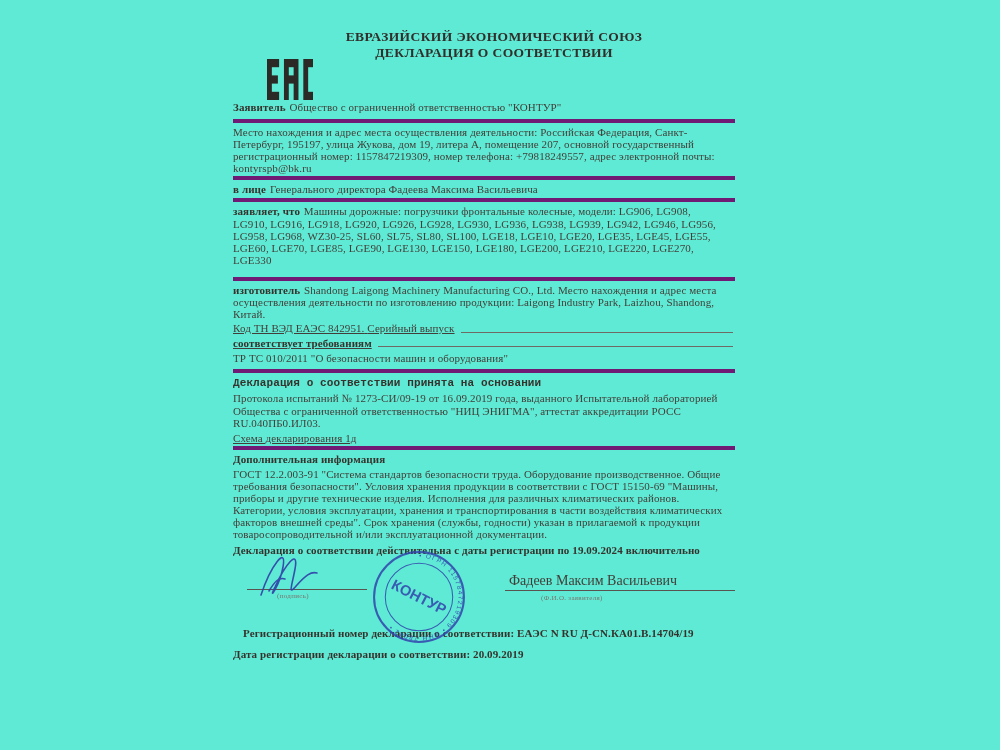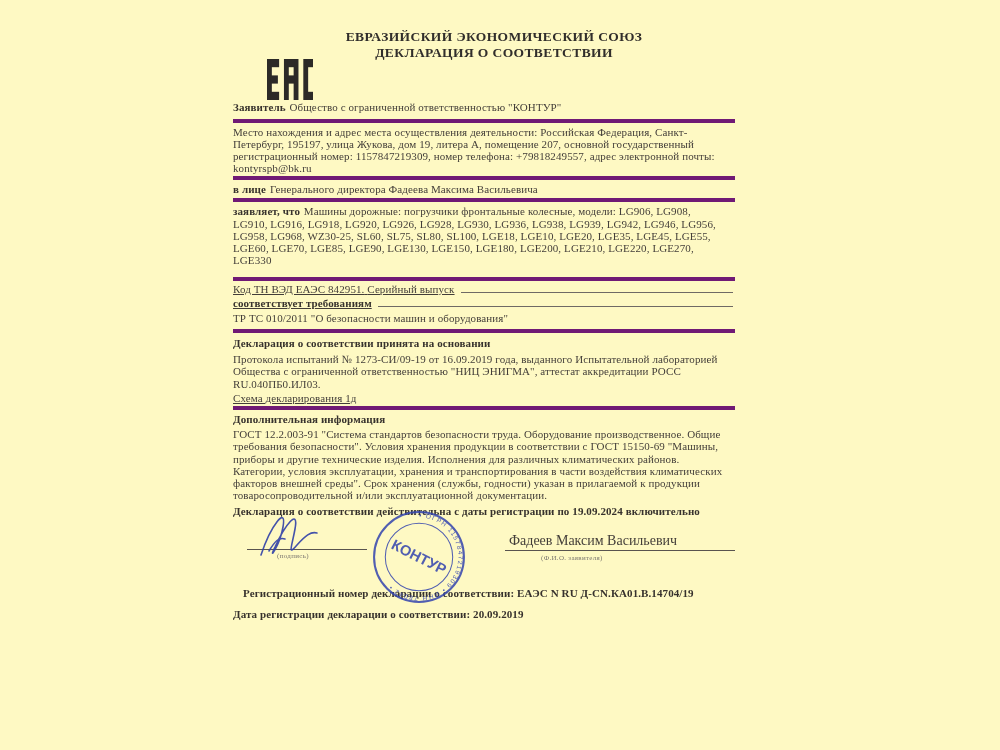--- a/index.html
+++ b/index.html
@@ -4,7 +4,7 @@
 <style>
   html,body{margin:0;padding:0;}
   body{width:1000px;height:750px;background:#ffffff;font-family:"Liberation Serif",serif;}
-  .page{position:relative;width:1000px;height:750px;background:#fef9c3;overflow:hidden;}
+  .page{position:relative;width:1000px;height:750px;background:#5eead4;overflow:hidden;}
   .doc{position:absolute;left:233px;top:0;width:502px;}
   .title{margin-top:29px;padding-left:20px;text-align:center;font-weight:bold;
          font-size:13.5px;line-height:16px;color:#312e2b;letter-spacing:.4px;}

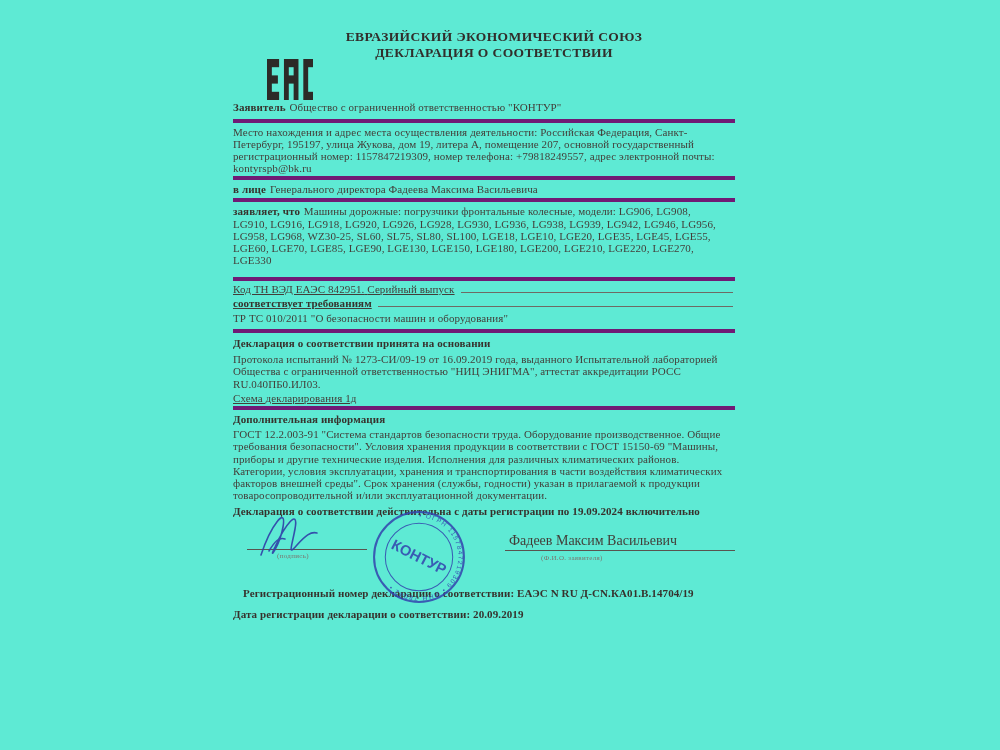--- a/index.html
+++ b/index.html
@@ -89,6 +89,11 @@
 LGE330</div>
     </div>
 
+    <div class="r manufacturer">
+      <span class="lbl">изготовитель</span><span>Shandong Laigong Machinery Manufacturing CO., Ltd. Место нахождения и адрес места</span>
+      <div class="lines">осуществления деятельности по изготовлению продукции: Laigong Industry Park, Laizhou, Shandong,
+Китай.</div>
+    </div>
 
     <div class="r fieldline">
       <span class="u">Код ТН ВЭД ЕАЭС 842951.</span>&nbsp;<span>Серийный выпуск</span>

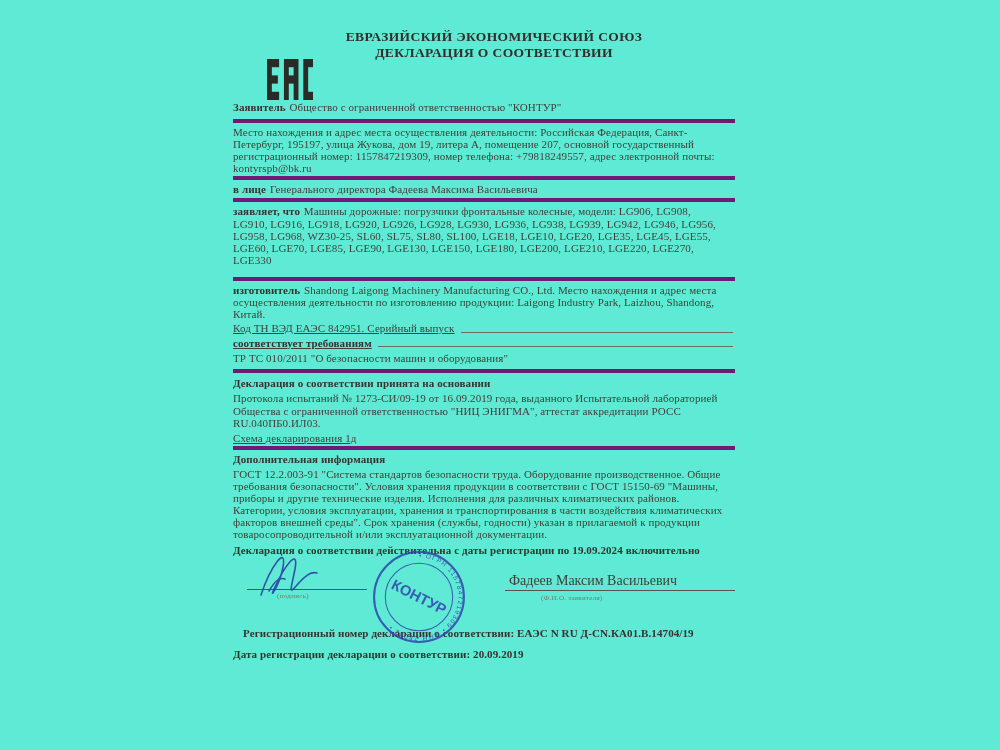--- a/index.html
+++ b/index.html
@@ -23,7 +23,7 @@
   .fieldline .fill{flex:1;border-bottom:1px solid #6f6a64;margin:0 2px 2px 6px;}
   .u{text-decoration:underline;}
   .regulation{margin-top:3px;padding-bottom:5px;}
-  .basish{margin-top:4px;}
+  .basish{margin-top:4px;font-family:Liberation Mono, monospace;}
   .basislines{margin-top:3px;line-height:12.4px;}
   .scheme{margin-top:2px;padding-bottom:2px;}
   .addh{margin-top:3px;}

